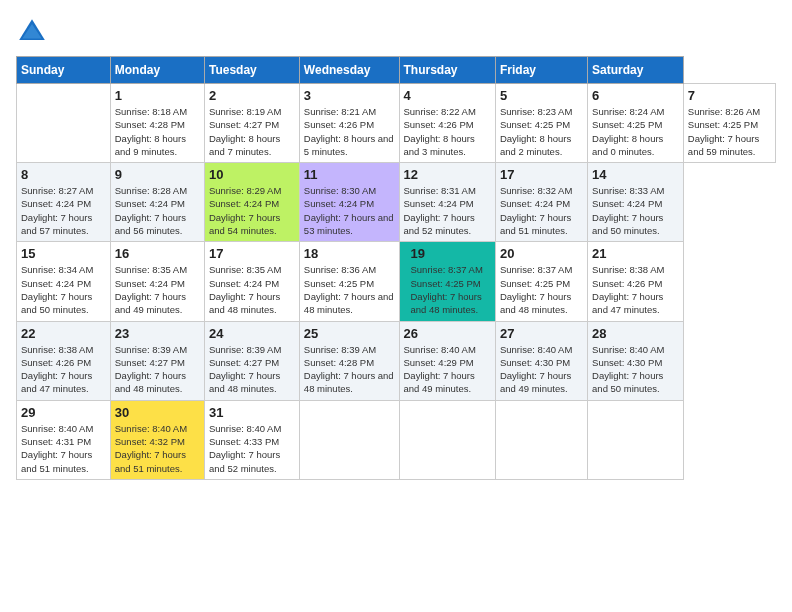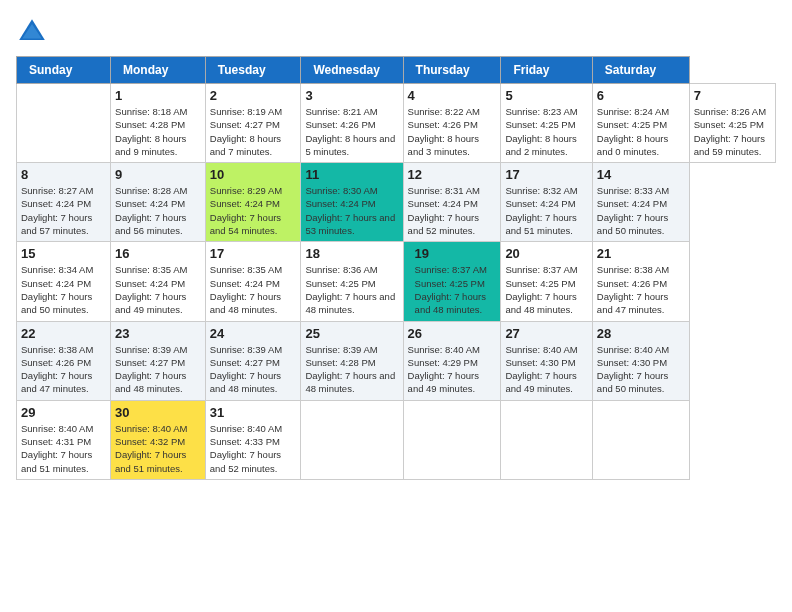--- a/index.html
+++ b/index.html
@@ -54,7 +54,7 @@
     .calendar th {
       background: #1a6fc4;
       color: #fff;
-      padding: 6px 12px;
+      padding: 6px 4px;
       text-align: left;
       font-size: 12px;
       font-weight: bold;

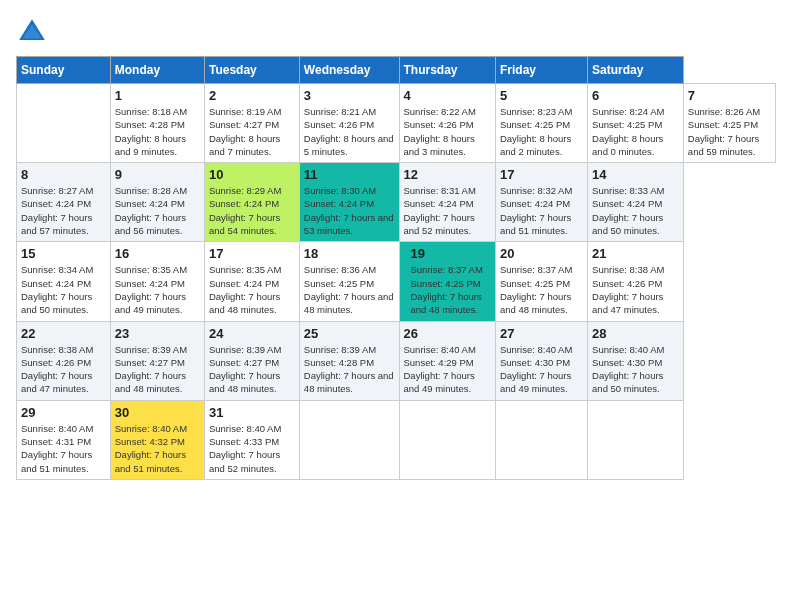--- a/index.html
+++ b/index.html
@@ -184,7 +184,7 @@
           Sunrise: 8:29 AM<br>Sunset: 4:24 PM<br>Daylight: 7 hours and 54 minutes.
         </div>
       </td>
-        <td style="background: #14b8a6;">
+        <td style="background: #c4b5fd;">
         <span class="day-num">11</span>
         <div class="day-info">
           Sunrise: 8:30 AM<br>Sunset: 4:24 PM<br>Daylight: 7 hours and 53 minutes.

